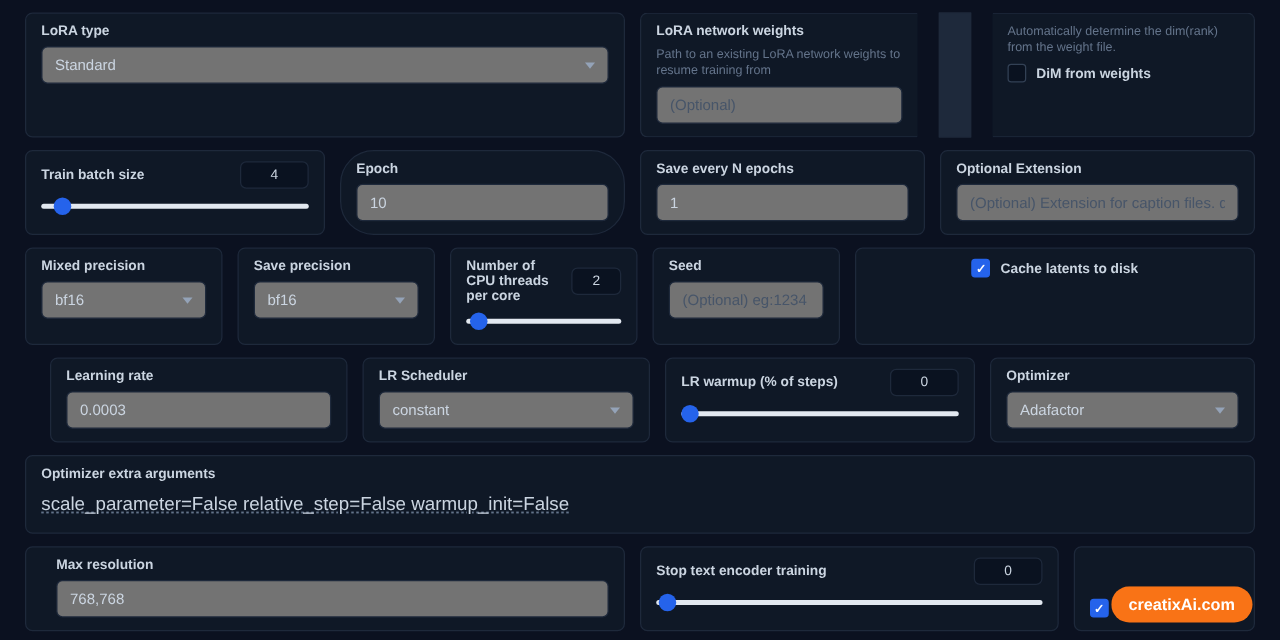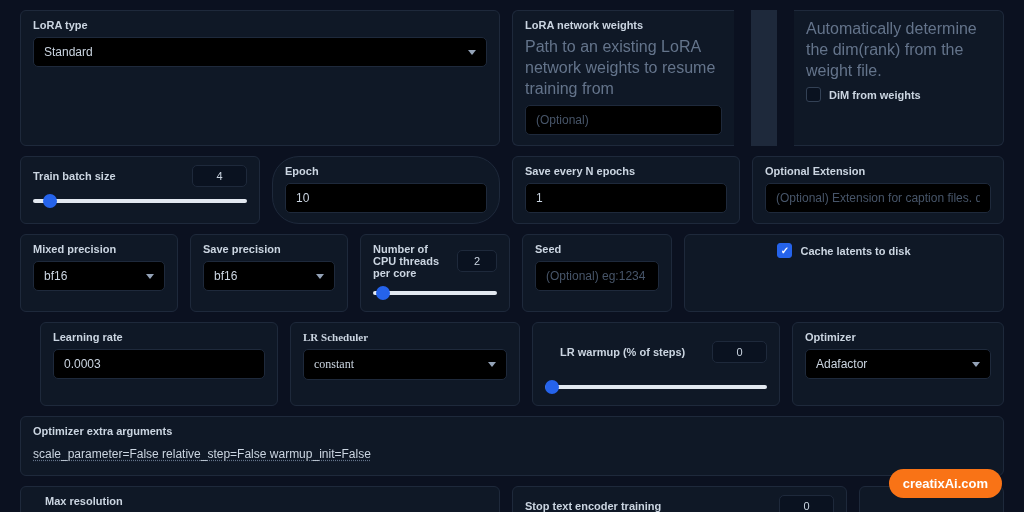--- a/index.html
+++ b/index.html
@@ -21,7 +21,7 @@
   padding: 8px 12px 10px 12px;
 }
 .label { color: #cbd5e1; font-size: 11px; font-weight: 600; margin-bottom: 6px; display: block; }
-.help { color: #64748b; font-size: 16px; line-height: 1.3; margin-bottom: 6px; }
+.help { color: #64748b; font-size: 10px; line-height: 1.3; margin-bottom: 6px; }
 .input, .select {
   width: 100%;
   background: #000000;

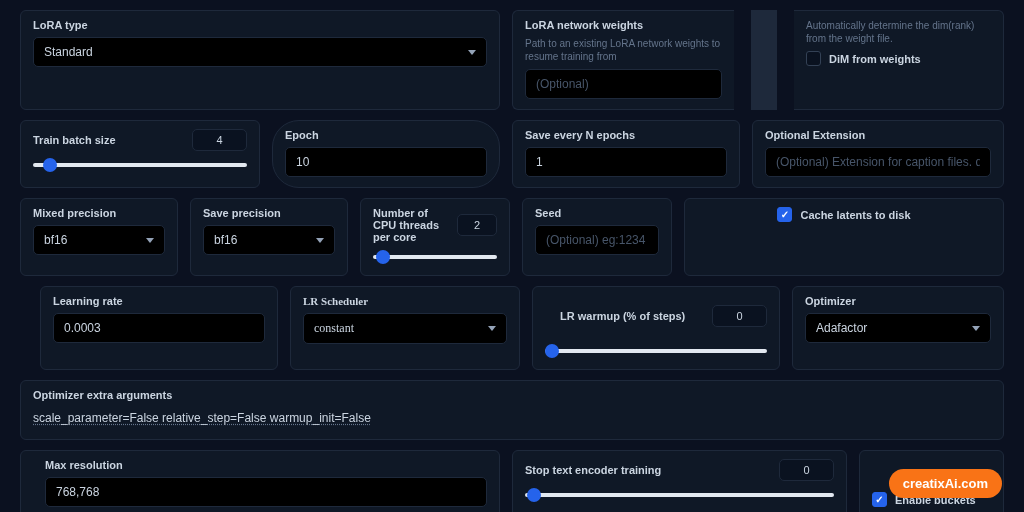--- a/index.html
+++ b/index.html
@@ -24,7 +24,7 @@
 .help { color: #64748b; font-size: 10px; line-height: 1.3; margin-bottom: 6px; }
 .input, .select {
   width: 100%;
-  background: #000000;
+  background: #737373;
   border: 1px solid #1e293b;
   border-radius: 5px;
   color: #cbd5e1;

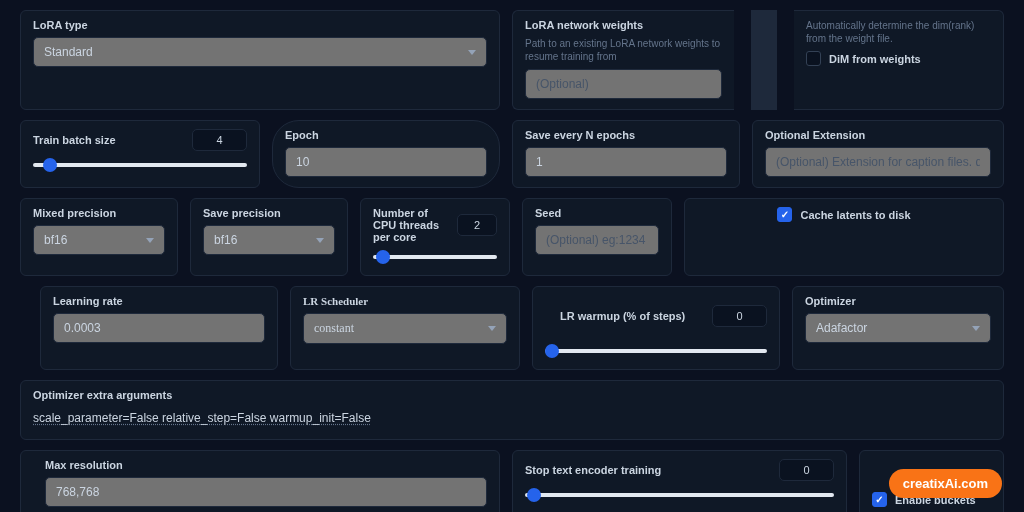--- a/index.html
+++ b/index.html
@@ -160,7 +160,7 @@
     <span class="label">Learning rate</span>
     <input class="input" value="0.0003" style="">
   </div>
-  <div class="card" style="flex:0 0 230px;font-family:Liberation Serif, serif;">
+  <div class="card" style="flex:0 0 230px;">
     <span class="label">LR Scheduler</span>
     <div class="select">
       <span>constant</span>

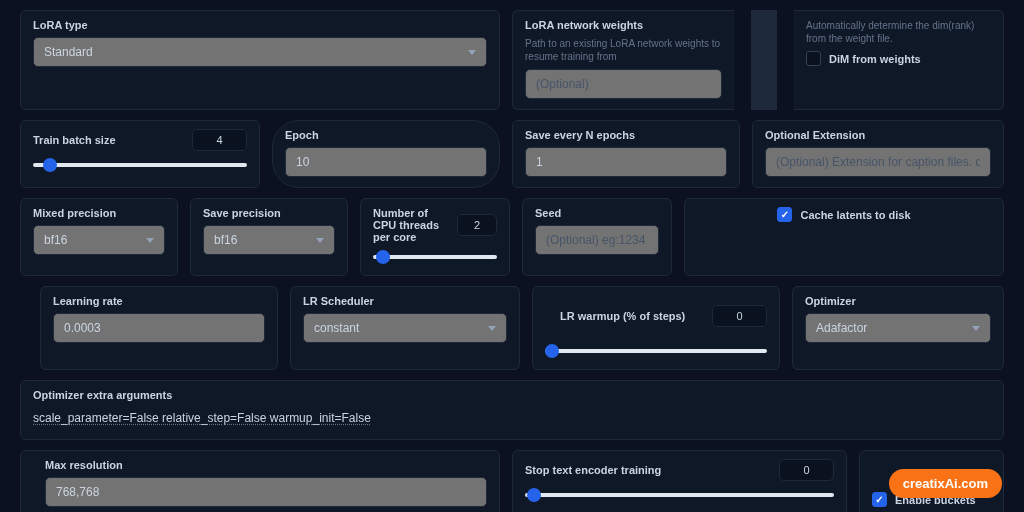--- a/index.html
+++ b/index.html
@@ -169,7 +169,7 @@
   </div>
   <div class="card" style="flex:0 0 248px;">
     <div class="slider-top">
-      <span class="label" style="margin:15px">LR warmup (% of steps)</span>
+      <span class="label" style="margin:0">LR warmup (% of steps)</span>
       <span class="valbox">0</span>
     </div>
     <div class="slider-line">

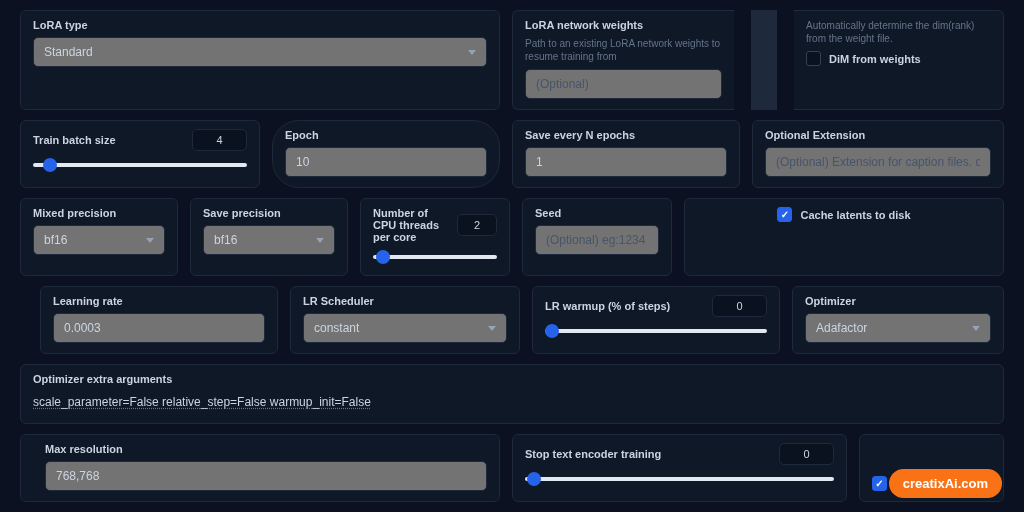--- a/index.html
+++ b/index.html
@@ -189,7 +189,7 @@
 <div class="row">
   <div class="card" style="flex:1;">
     <span class="label">Optimizer extra arguments</span>
-    <div class="underline" style="color:#cbd5e1; font-size:12px; padding:4px 0;">scale_parameter=False relative_step=False warmup_init=False</div>
+    <div class="underline" style="color:#cbd5e1; font-size:15px; padding:4px 0;">scale_parameter=False relative_step=False warmup_init=False</div>
   </div>
 </div>
 

